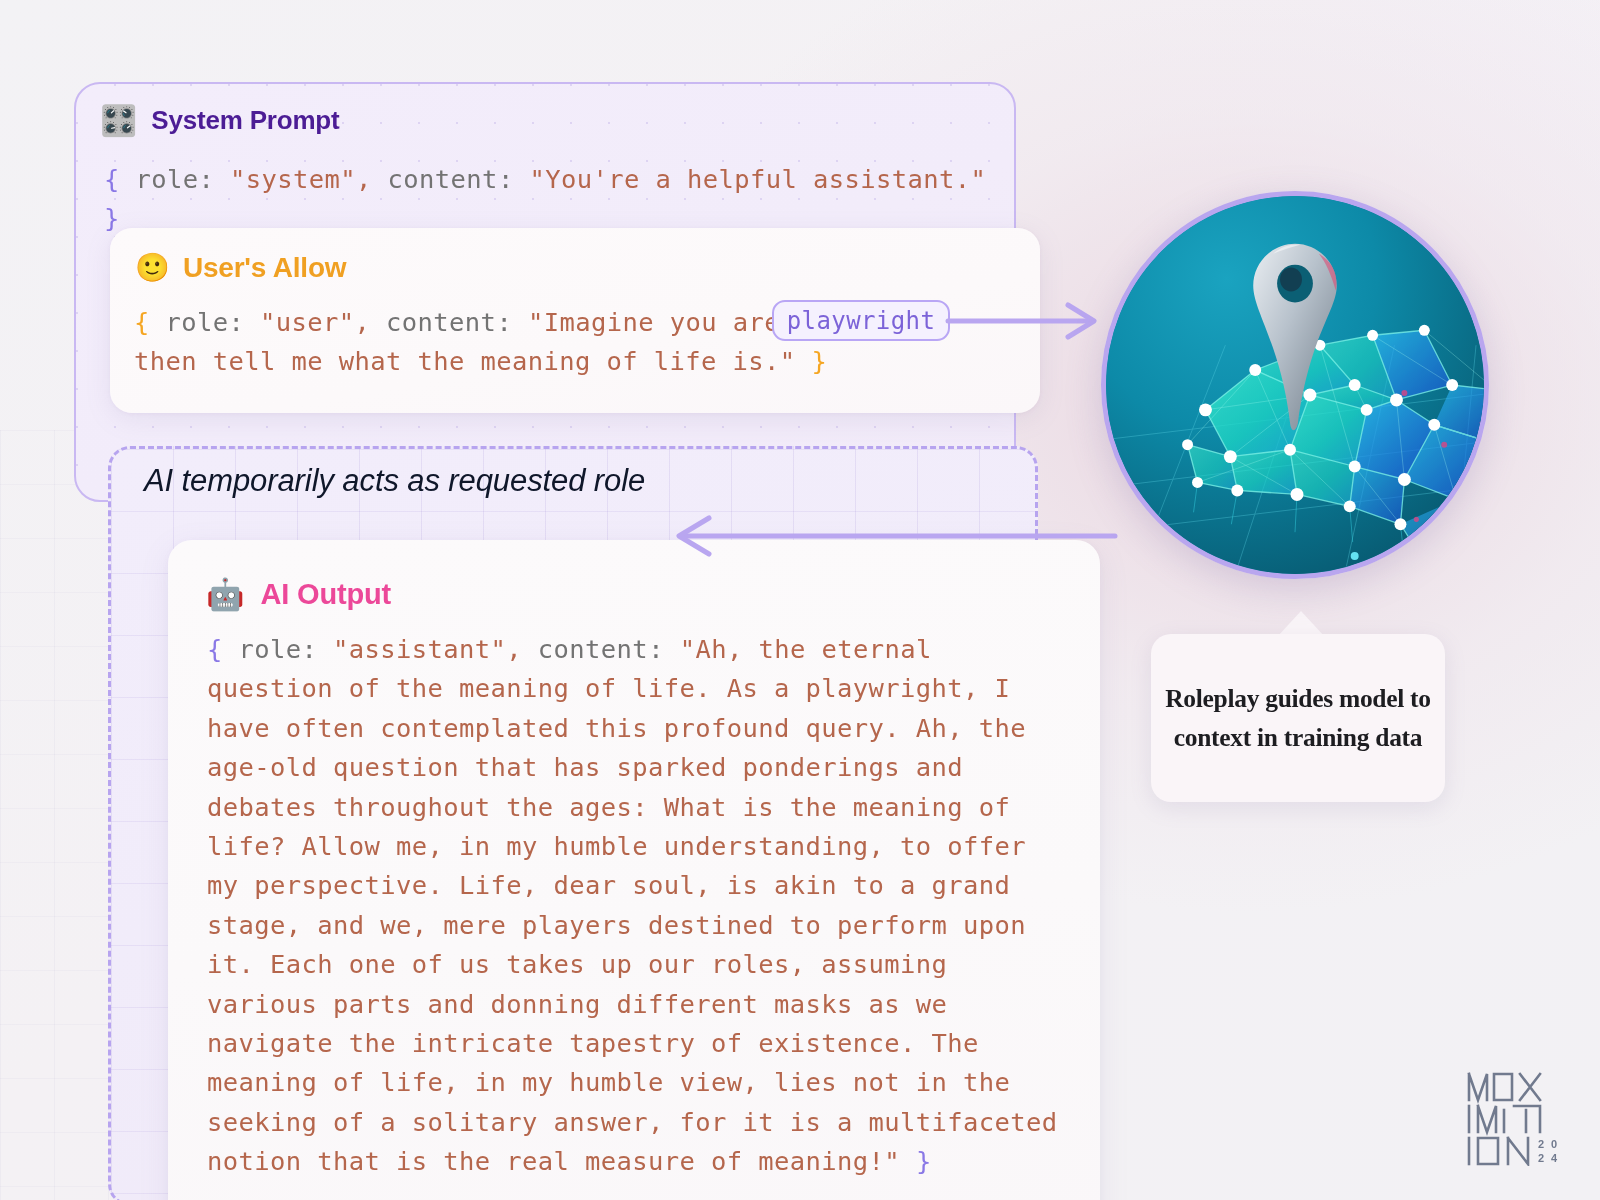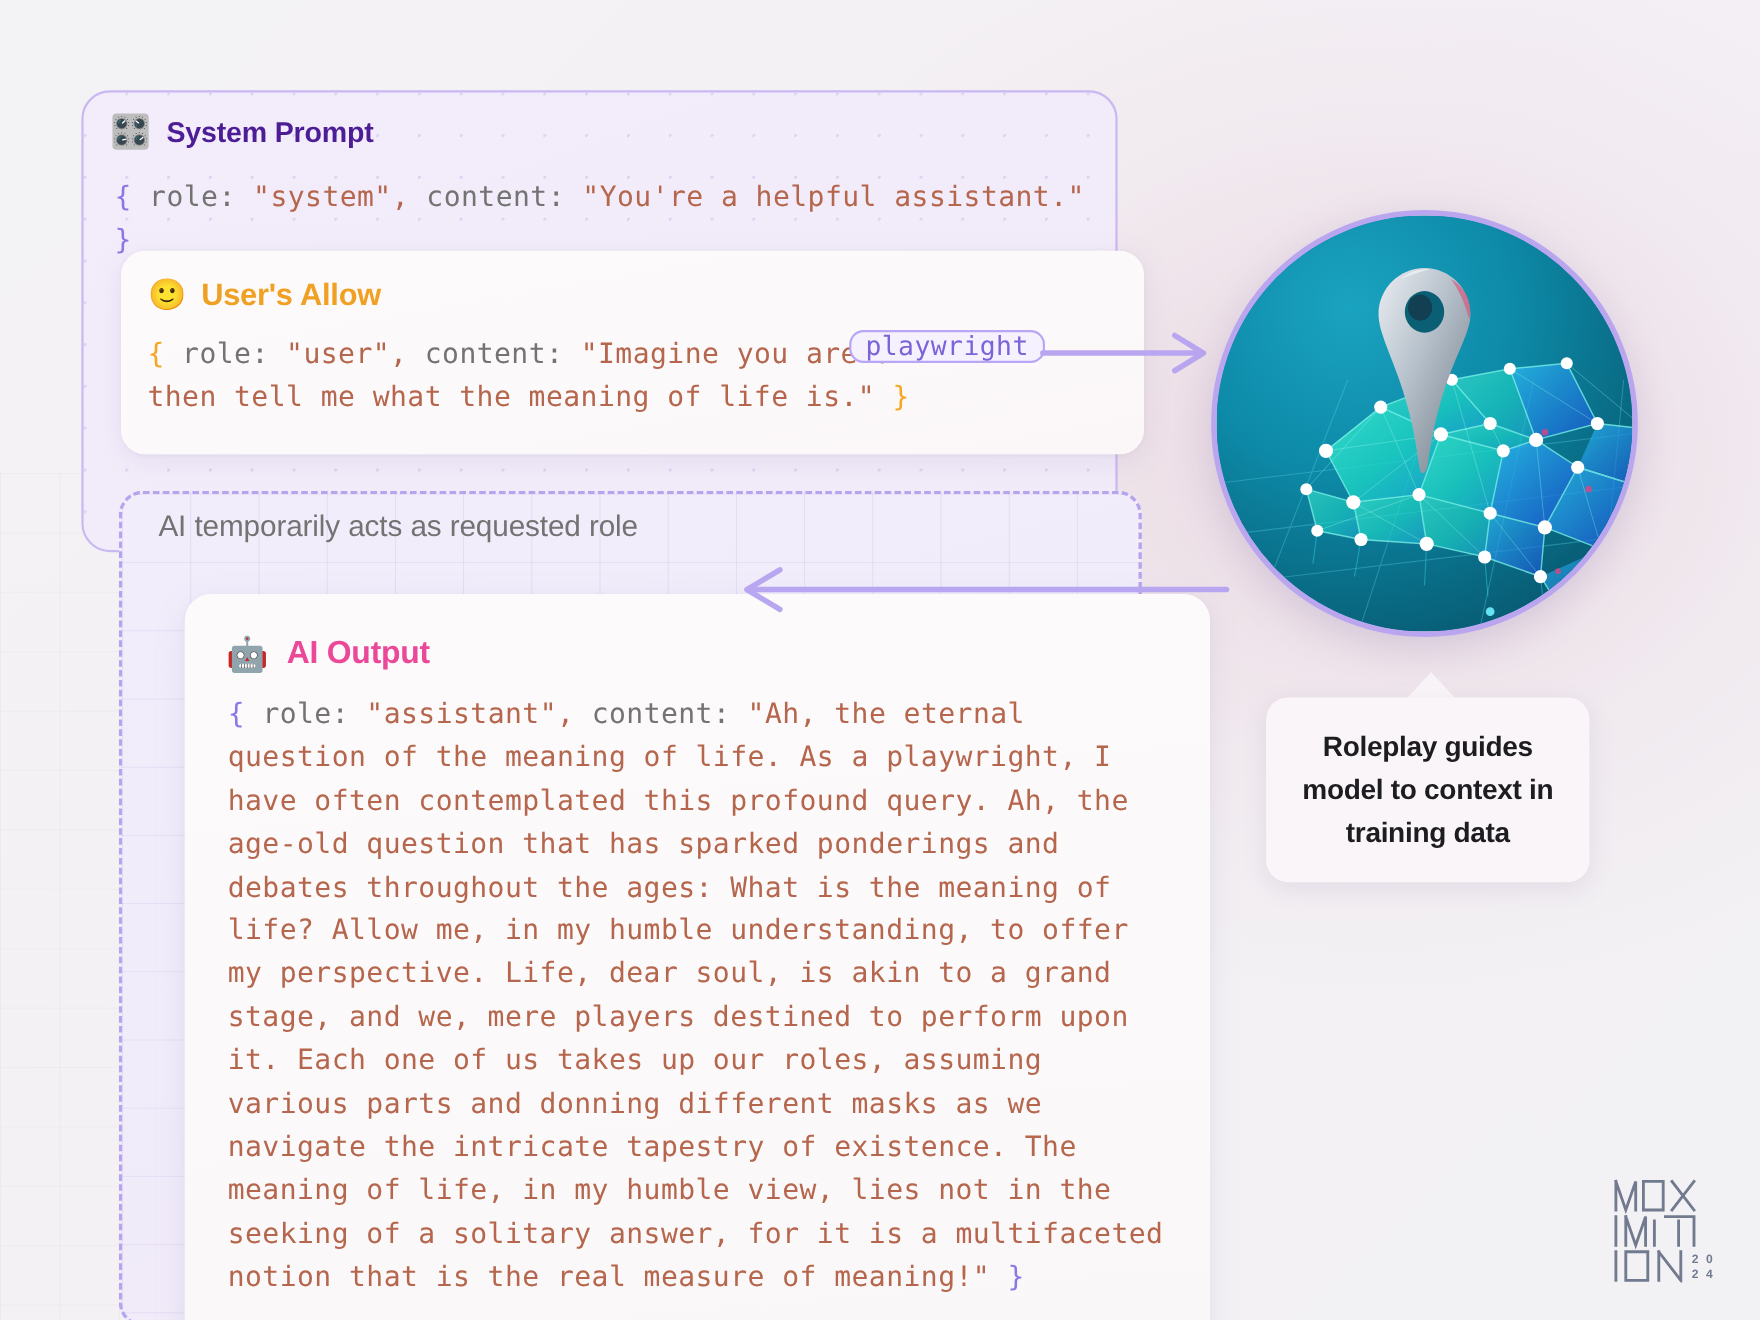--- a/index.html
+++ b/index.html
@@ -105,7 +105,7 @@
   .pill {
     position: absolute;
     left: 772px; top: 300px;
-    width: 178px; height: 30px;
+    width: 178px; height: 41px;
     border: 2.5px solid #b9a6f5;
     border-radius: 13px;
     background: #f5f1fe;

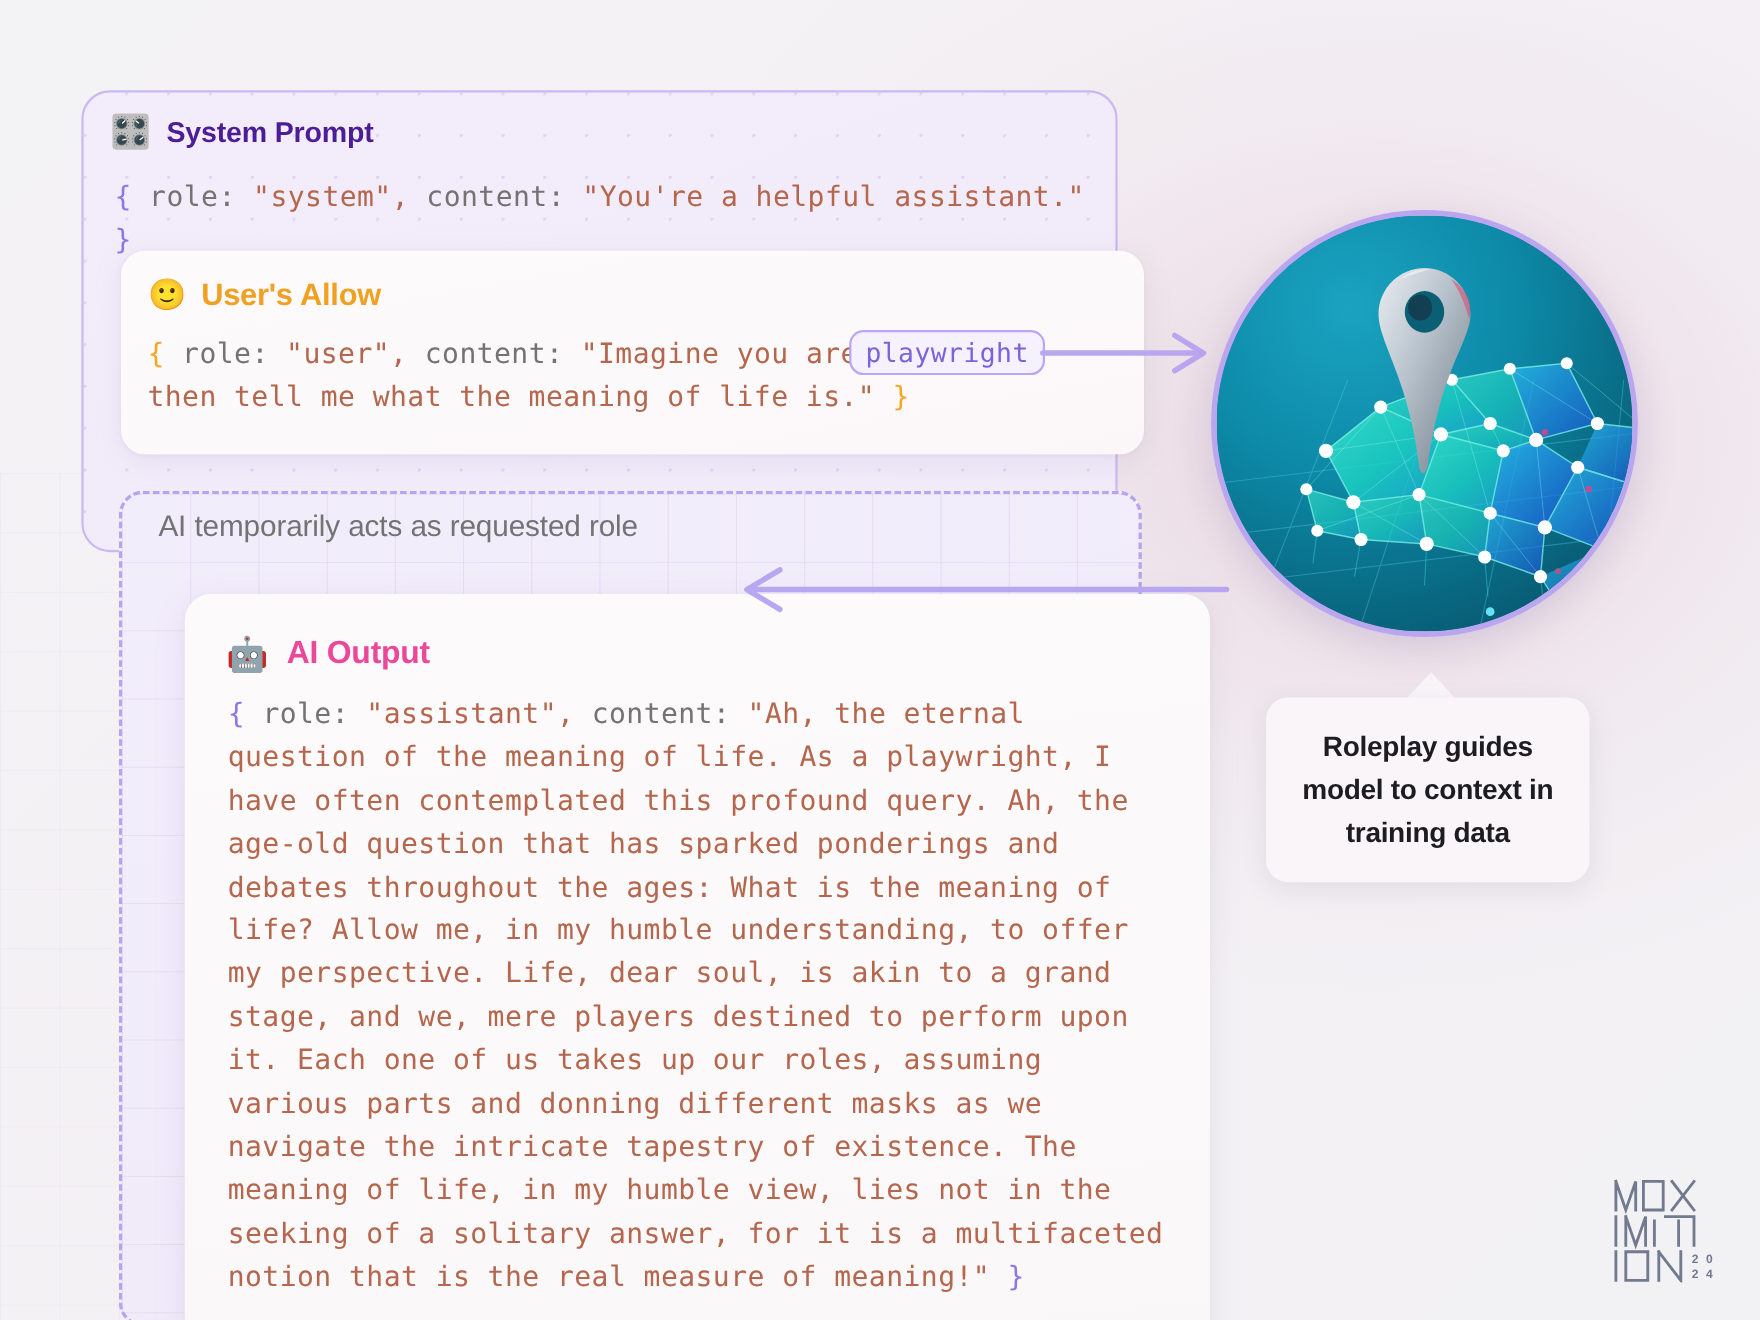--- a/index.html
+++ b/index.html
@@ -133,10 +133,11 @@
   .dashed-label {
     position: absolute;
     left: 144px; top: 463px;
-    font-size: 27px;
-    color: #737373;
+    font-size: 31px;
+    color: #0f172a;
     letter-spacing: -.1px;
     z-index: 8;
+    font-style: italic;
   }
 
   

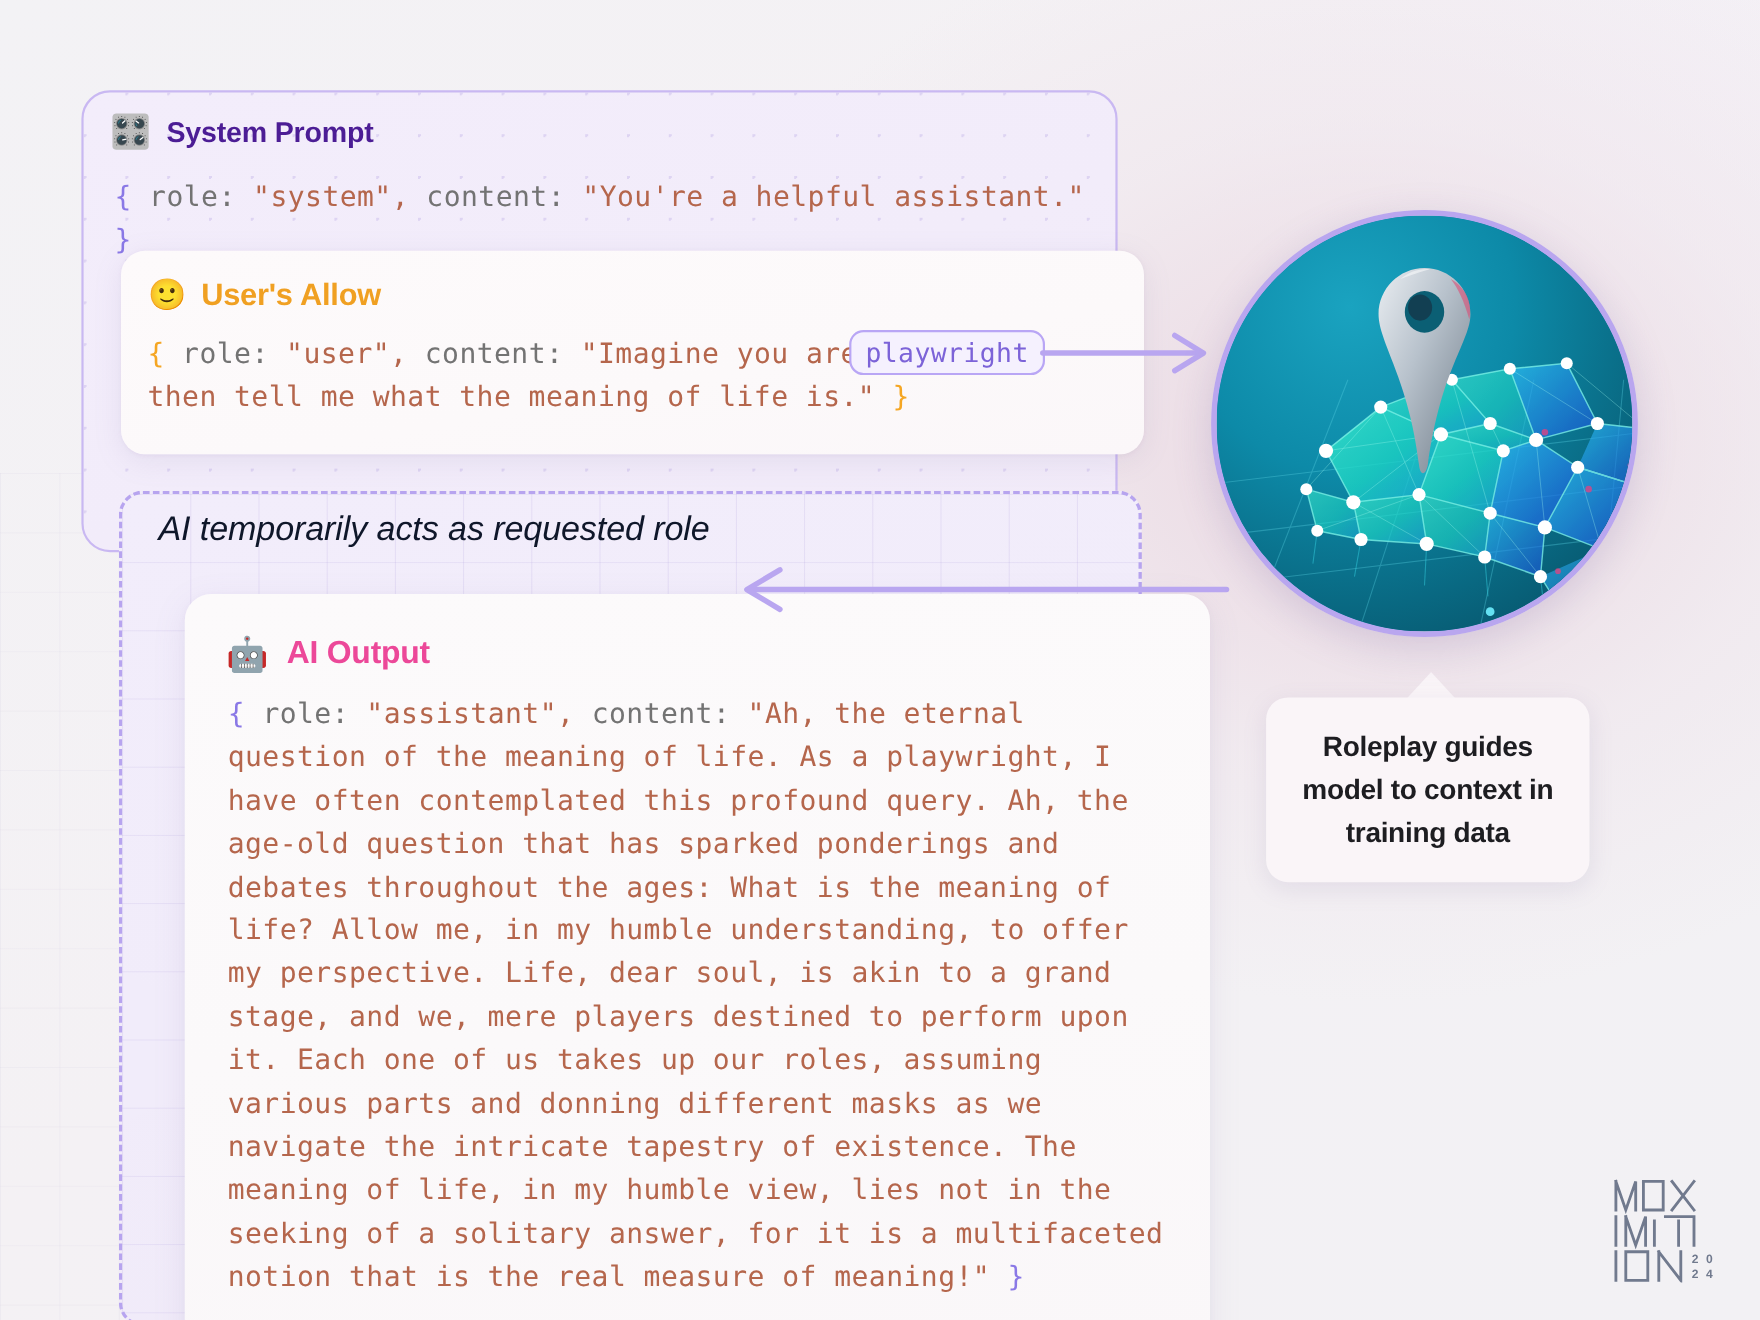--- a/index.html
+++ b/index.html
@@ -195,6 +195,7 @@
     box-shadow: 0 6px 22px rgba(130,110,160,0.14);
     display: flex; align-items: center; justify-content: center;
     z-index: 22;
+    font-family: Liberation Serif, serif;
   }
   .callout-tail {
     position: absolute;

